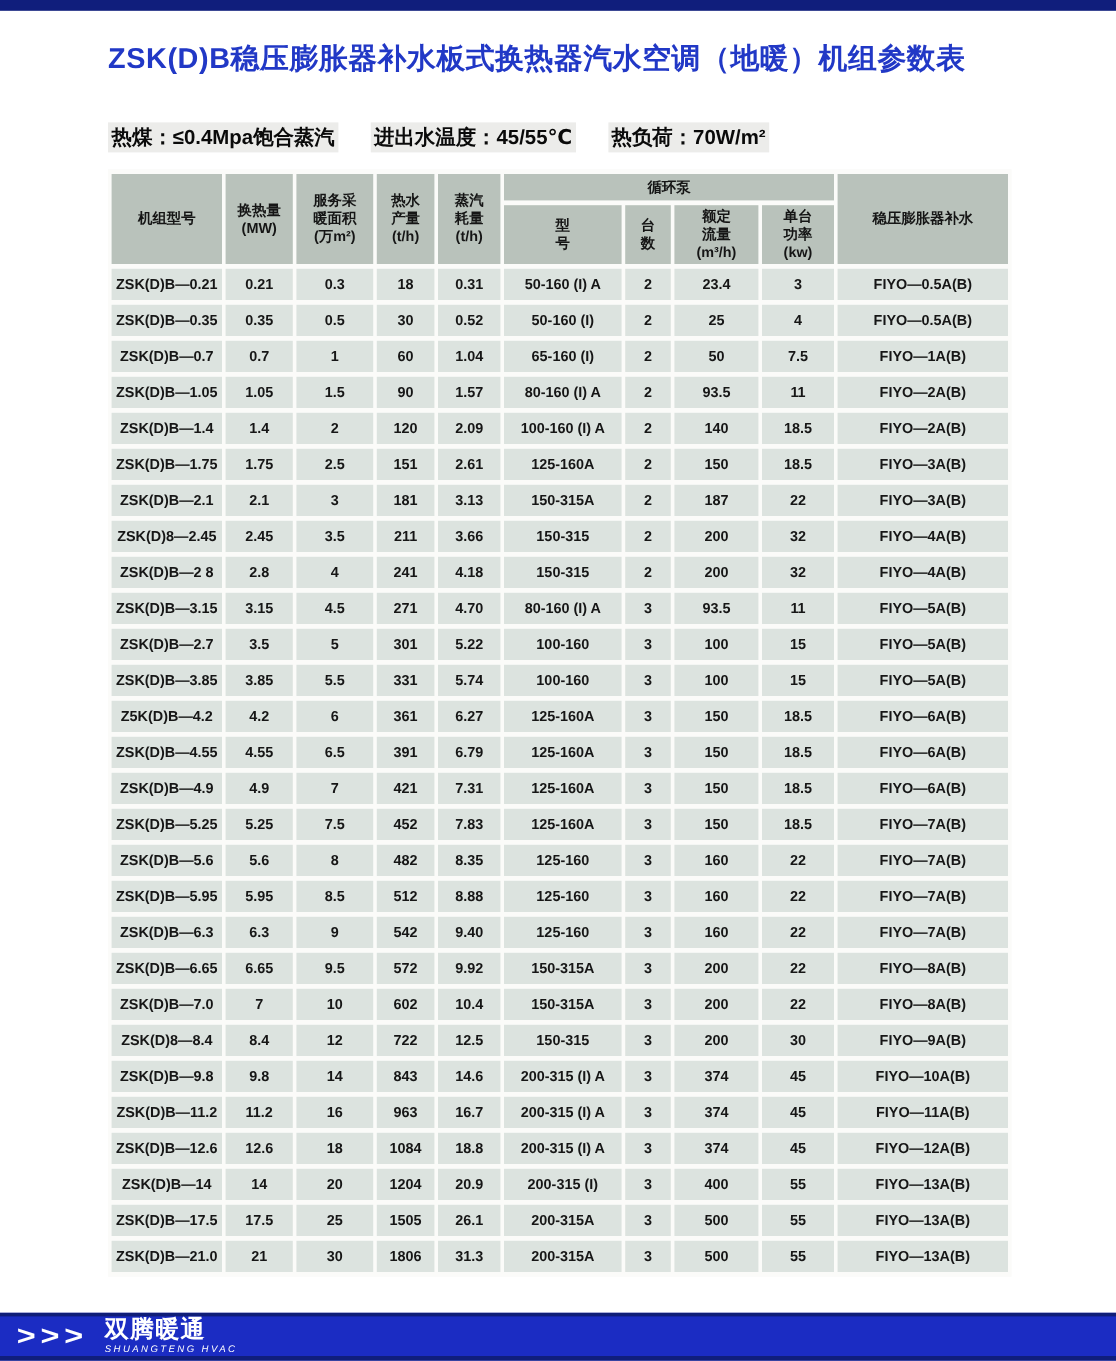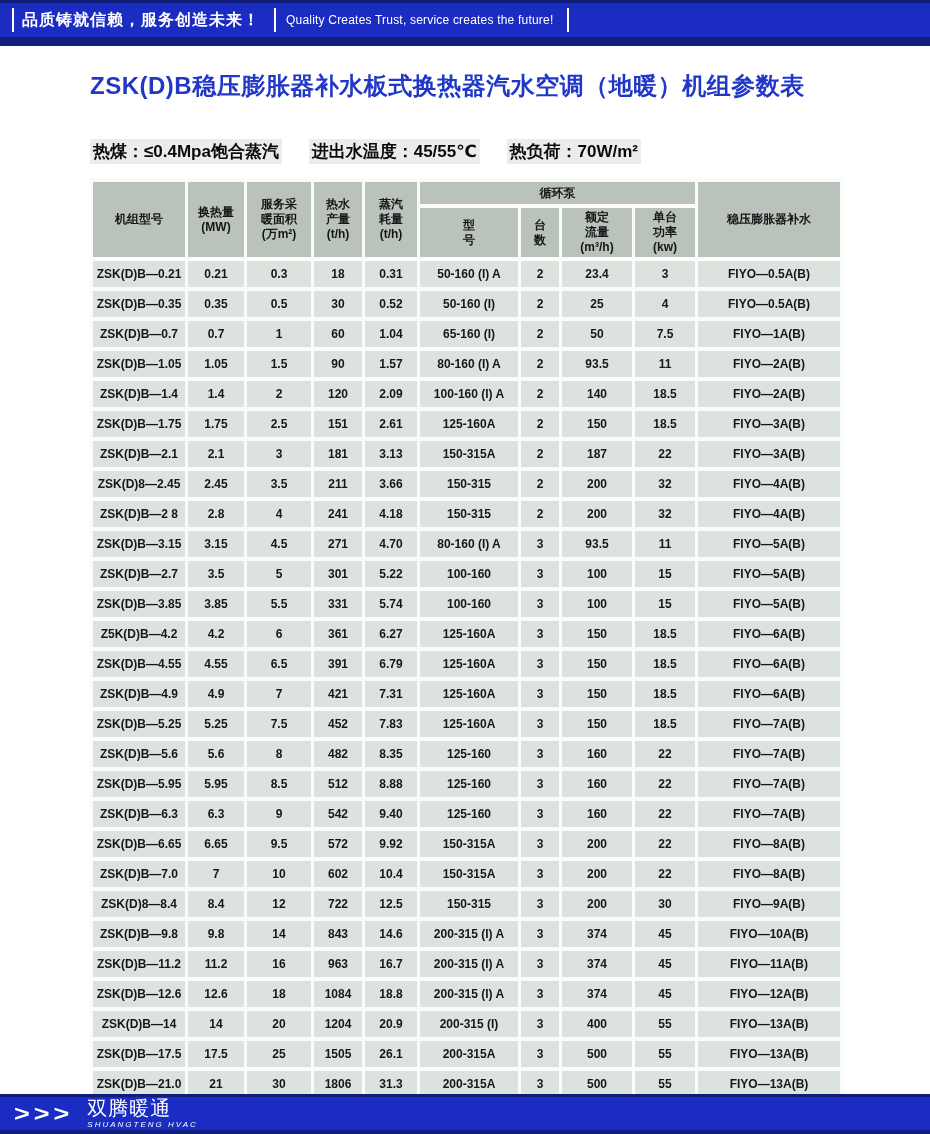--- a/index.html
+++ b/index.html
@@ -104,13 +104,6 @@
 <body>
 
 <header class="topbar">
-  <div class="topbar-main">
-    <span class="vline v1"></span>
-    <span class="slogan-cn">品质铸就信赖，服务创造未来！</span>
-    <span class="vline"></span>
-    <span class="slogan-en">Quality Creates Trust, service creates the future!</span>
-    <span class="vline"></span>
-  </div>
   <div class="topbar-strip"></div>
 </header>
 

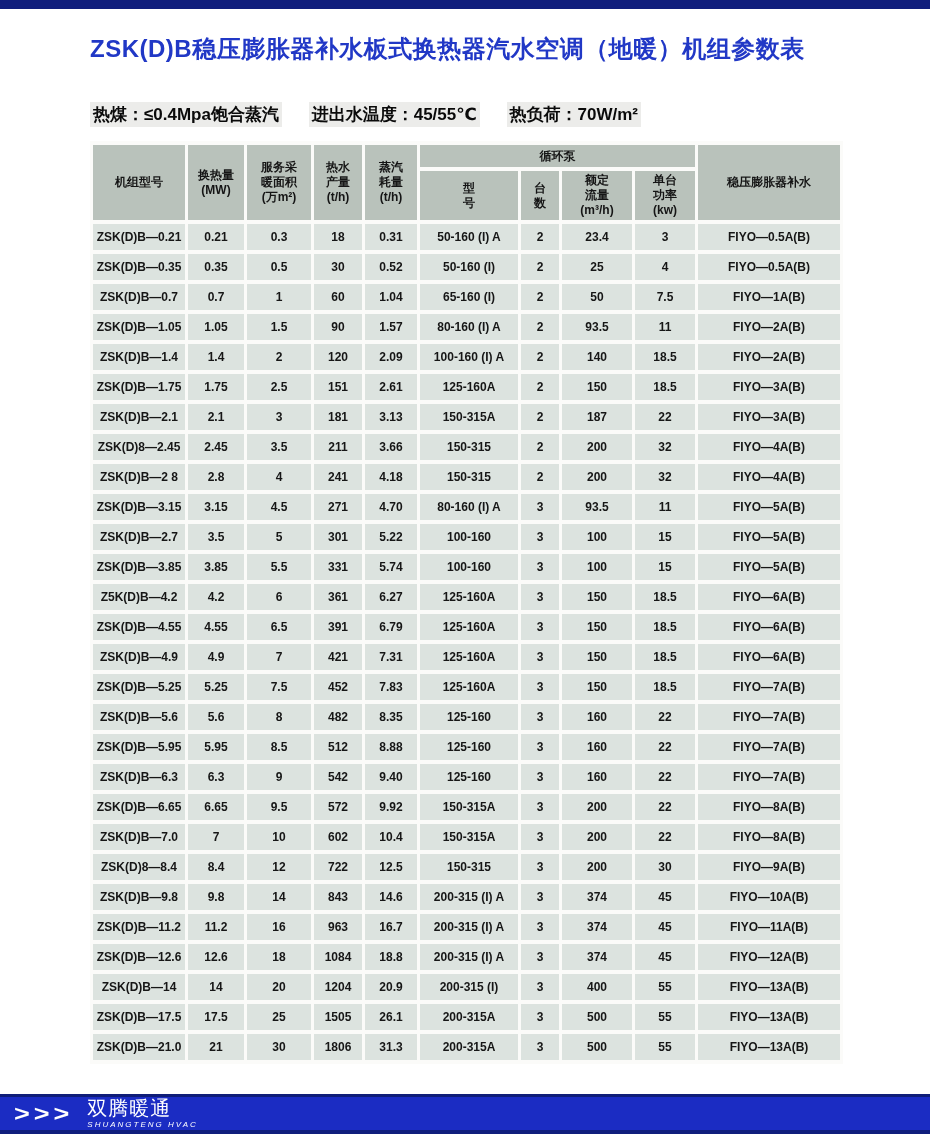--- a/index.html
+++ b/index.html
@@ -97,7 +97,7 @@
     transform: scaleY(0.85);
   }
   .brand { margin-left: 14px; color: #ffffff; }
-  .brand-cn { font-size: 20px; font-weight: normal; letter-spacing: 1px; line-height: 1; }
+  .brand-cn { font-size: 20px; font-weight: bold; letter-spacing: 1px; line-height: 1; }
   .brand-en { font-size: 8px; letter-spacing: 2px; margin-top: 2px; font-style: italic; }
 </style>
 </head>

